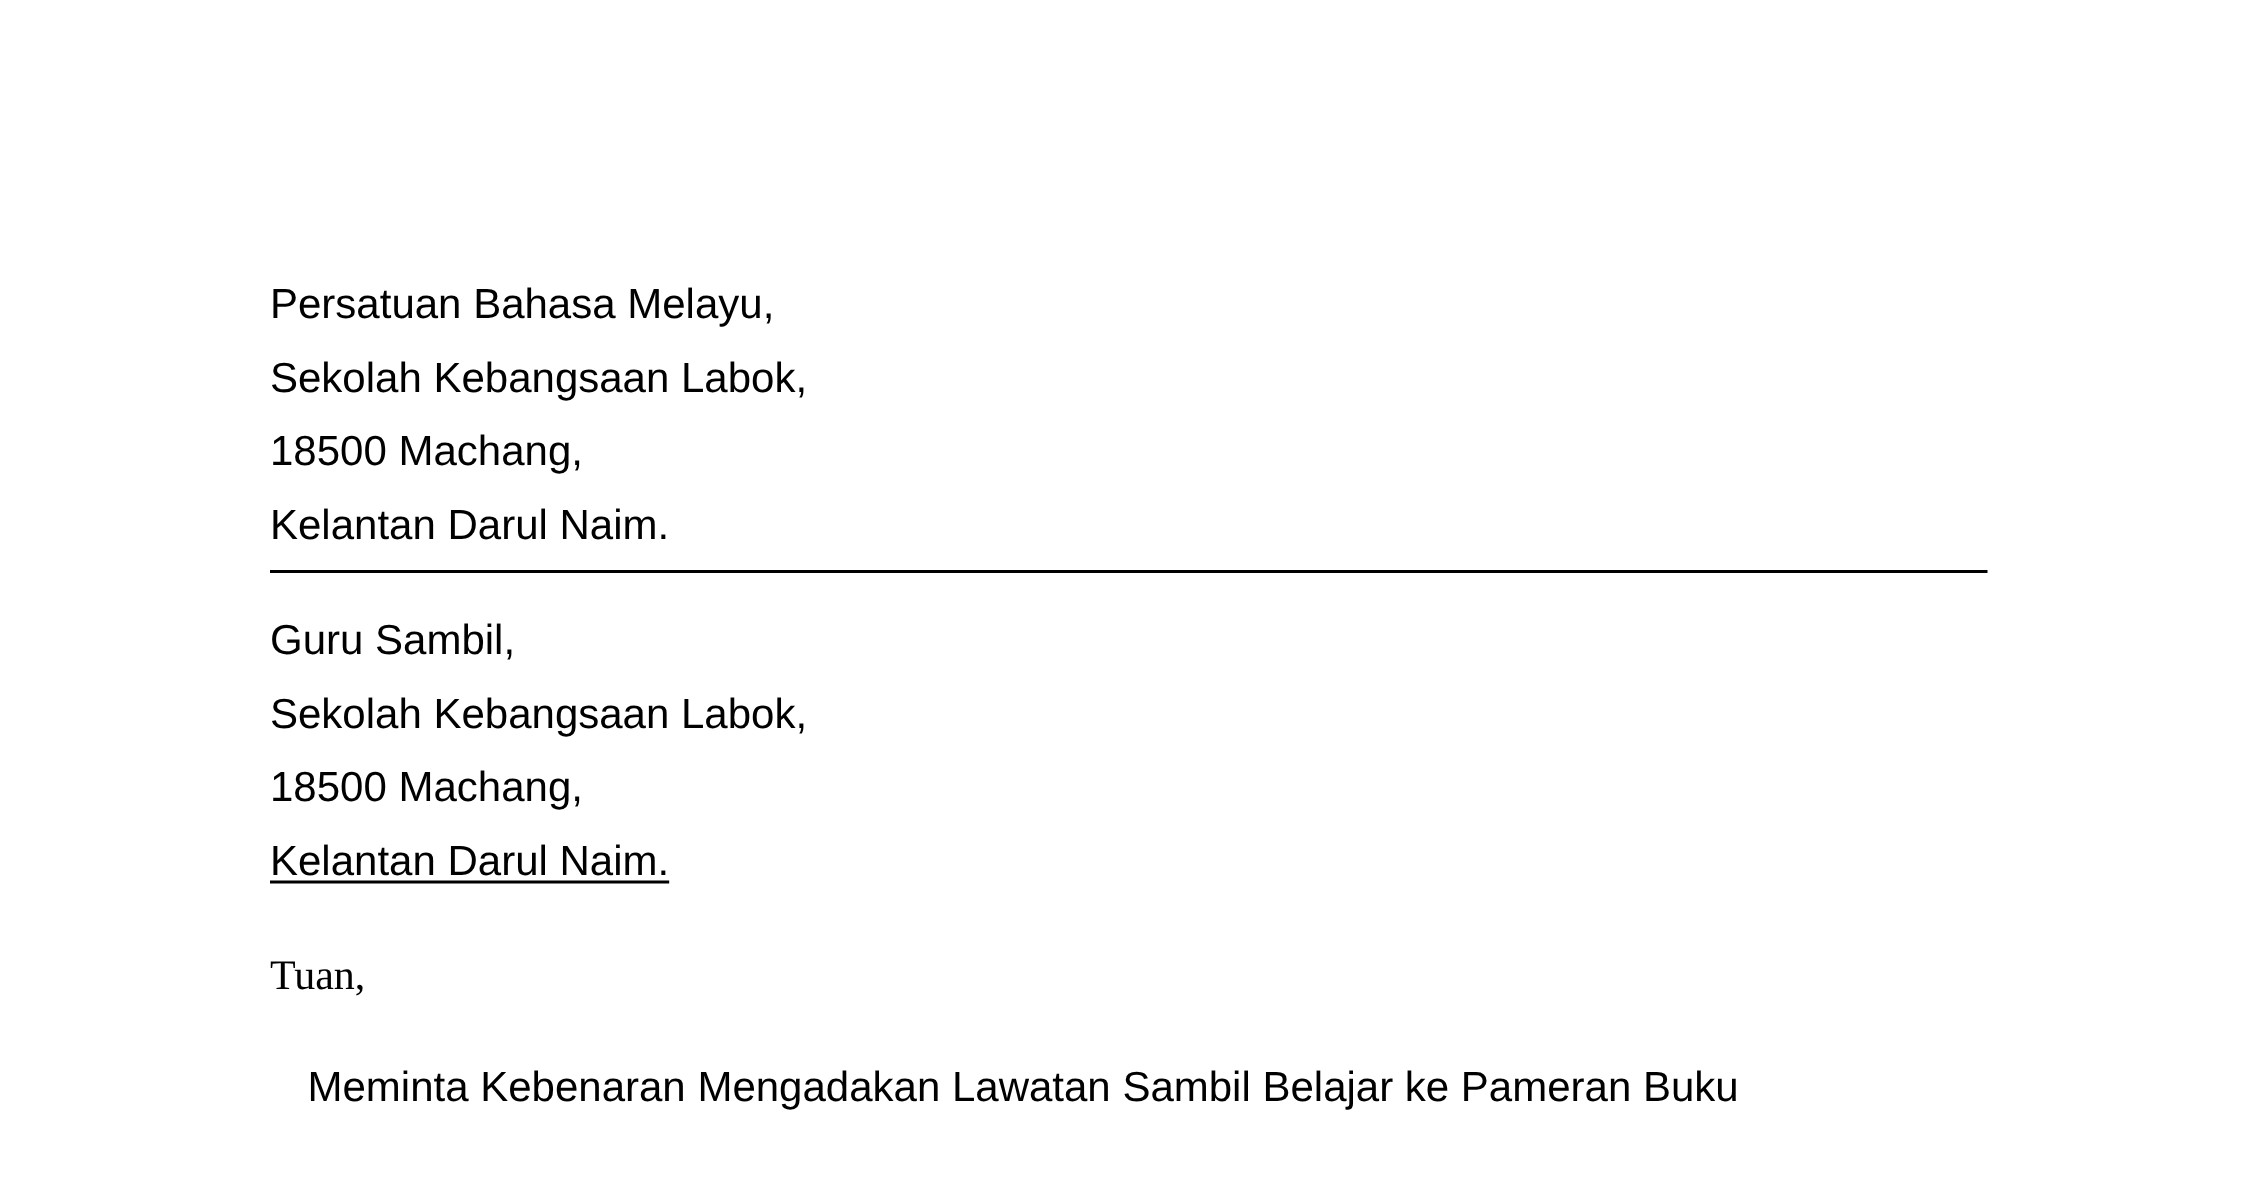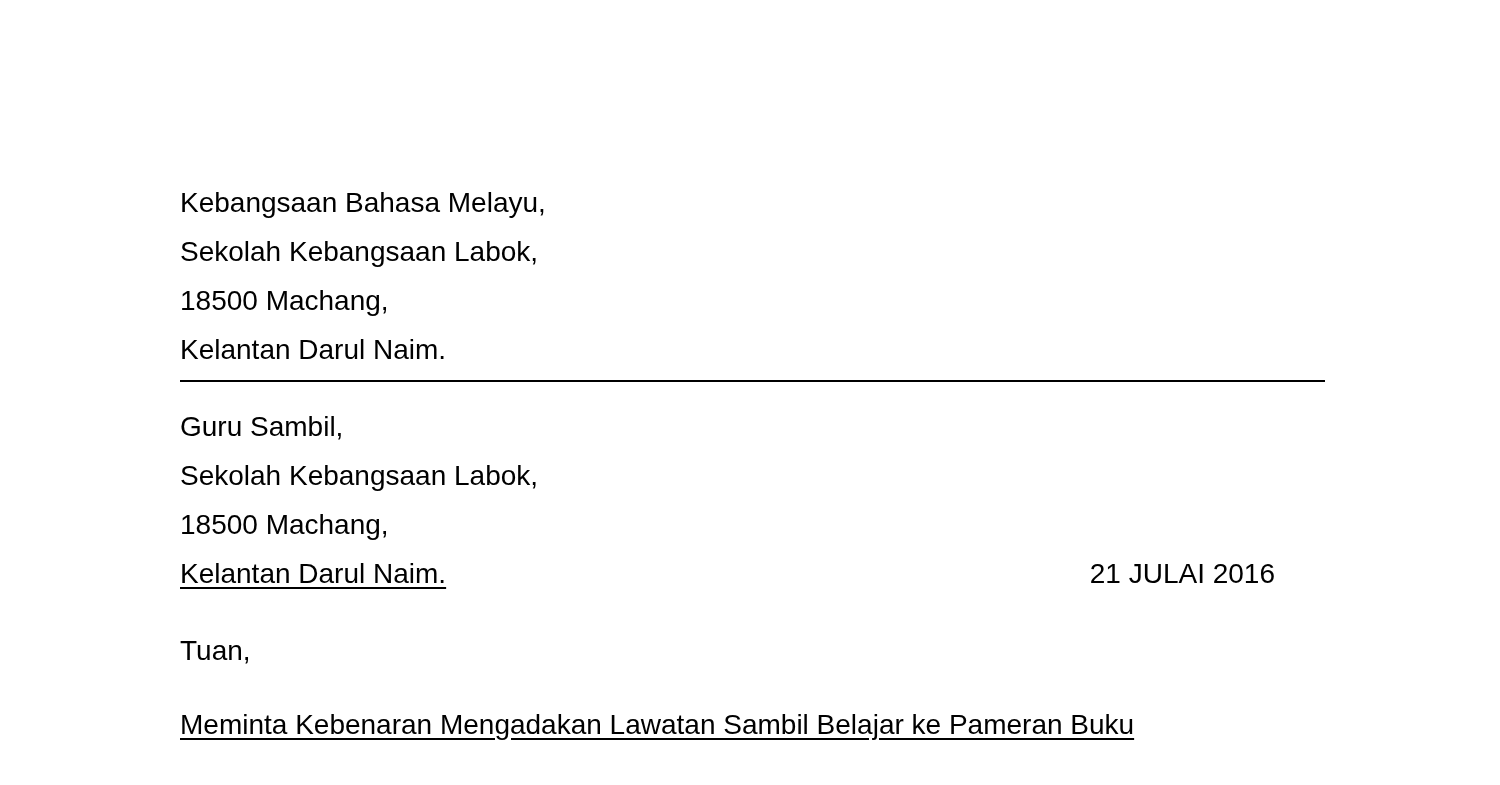--- a/index.html
+++ b/index.html
@@ -81,7 +81,7 @@
   <div class="doc-body">
 
     <div class="addr-block">
-      <div class="addr-line">Kebangsaan Bahasa Melayu,</div>
+      <div class="addr-line">Persatuan Bahasa Melayu,</div>
       <div class="addr-line">Sekolah Kebangsaan Labok,</div>
       <div class="addr-line">18500 Machang,</div>
       <div class="addr-line">Kelantan Darul Naim.</div>

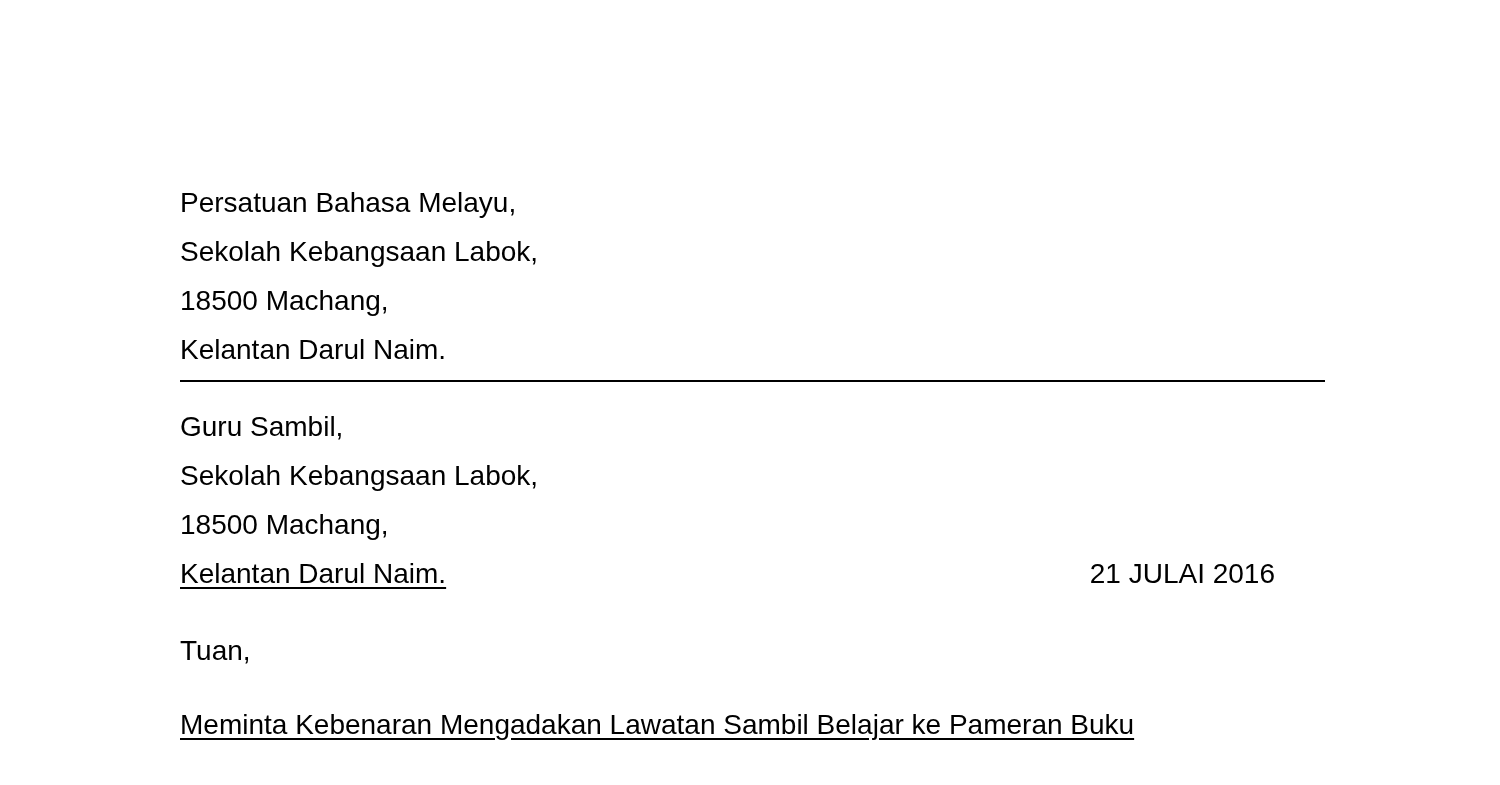--- a/index.html
+++ b/index.html
@@ -95,7 +95,6 @@
       <div class="addr-line">18500 Machang,</div>
       <div class="date-row">
         <span class="underlined">Kelantan Darul Naim.</span>
-        <span class="date-text">21 JULAI 2016</span>
       </div>
     </div>
 

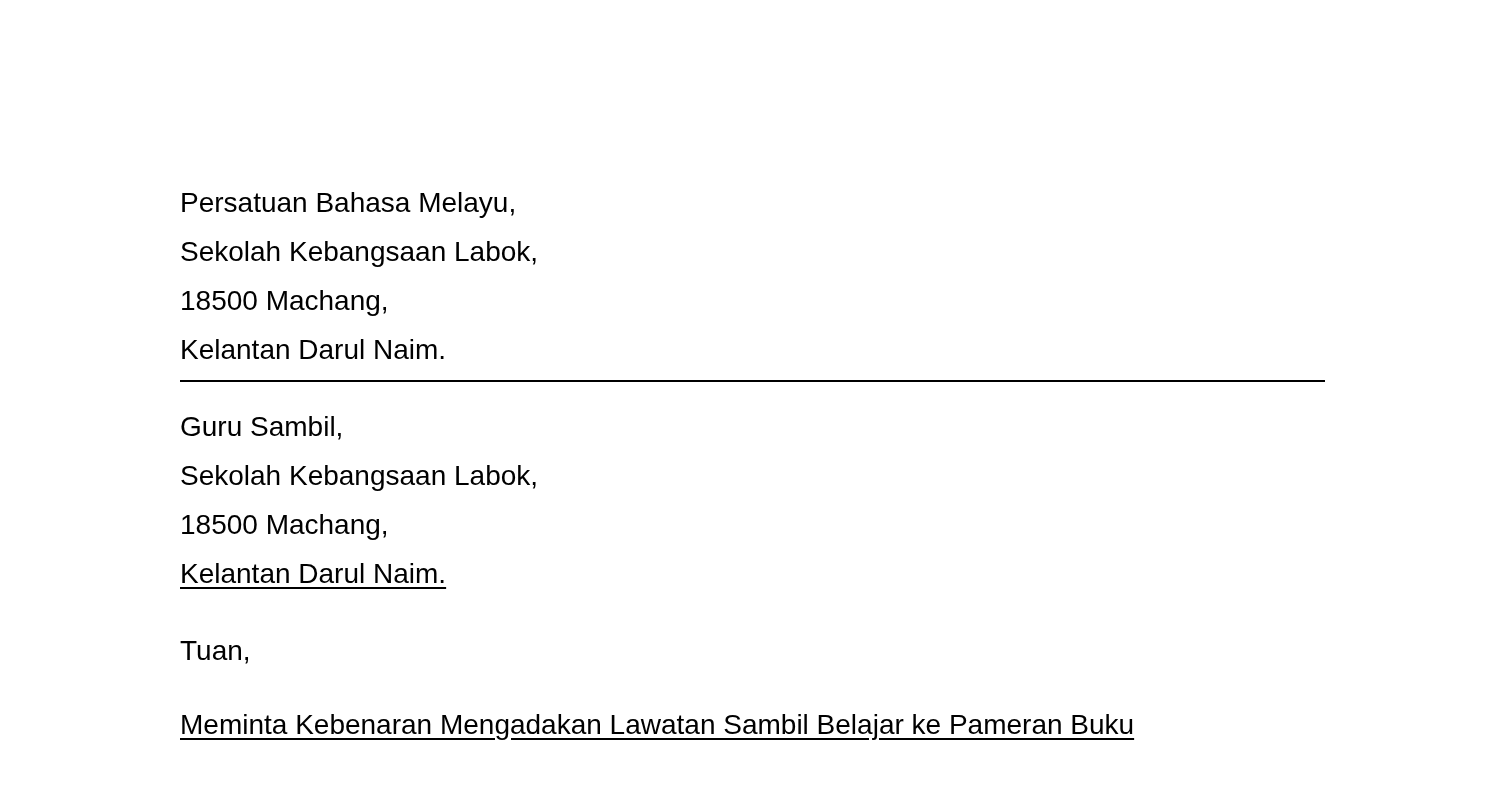--- a/index.html
+++ b/index.html
@@ -64,6 +64,7 @@
     margin-top: 28px;
     font-size: 28px;
     line-height: 49px;
+    font-family: Liberation Serif, serif;
   }
   .subject {
     margin-top: 25px;

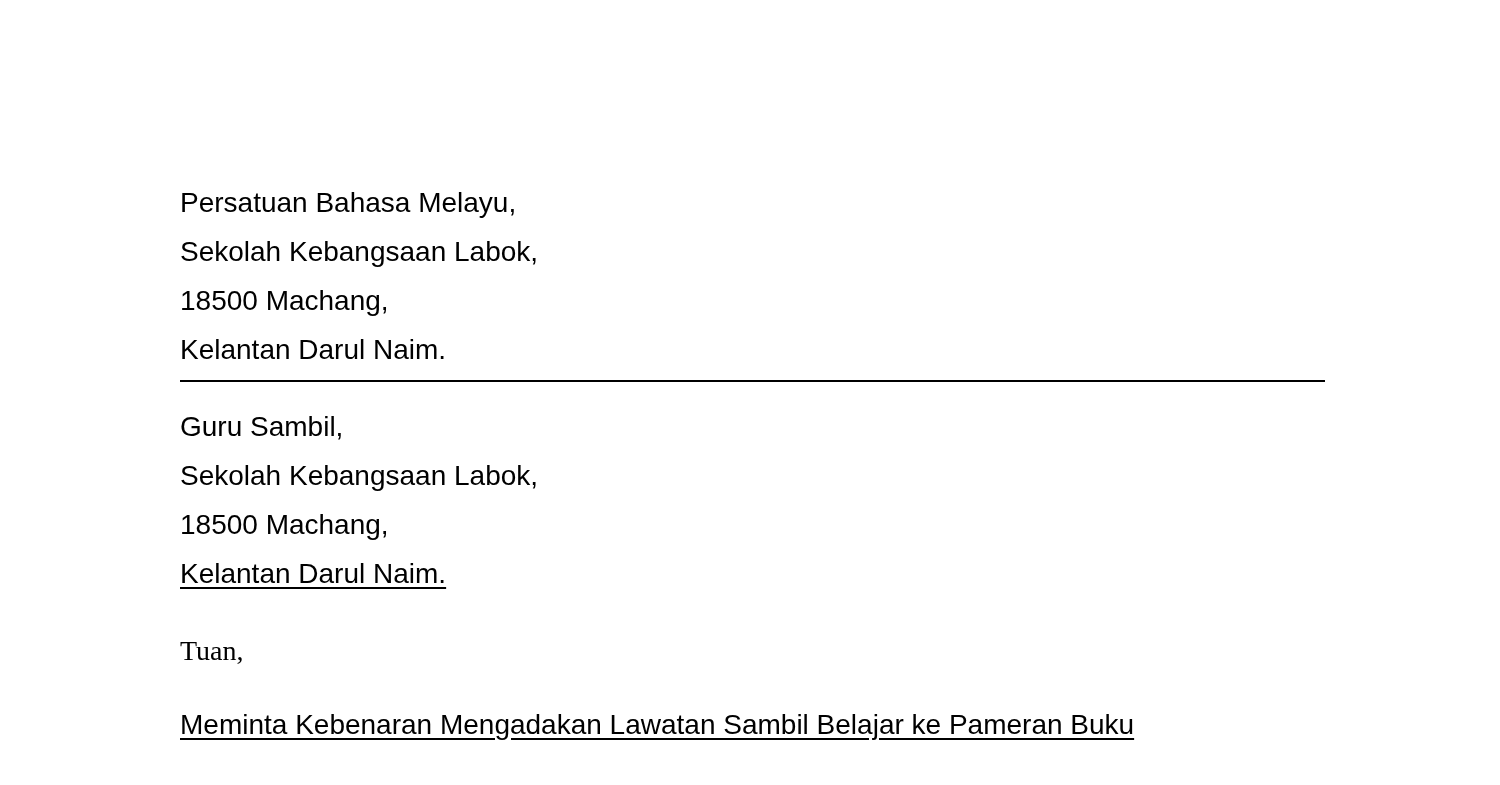--- a/index.html
+++ b/index.html
@@ -70,9 +70,9 @@
     margin-top: 25px;
     font-size: 28px;
     line-height: 49px;
-    text-decoration: underline;
     text-underline-offset: 4px;
     display: inline-block;
+    margin-left: 25px;
   }
 </style>
 </head>

